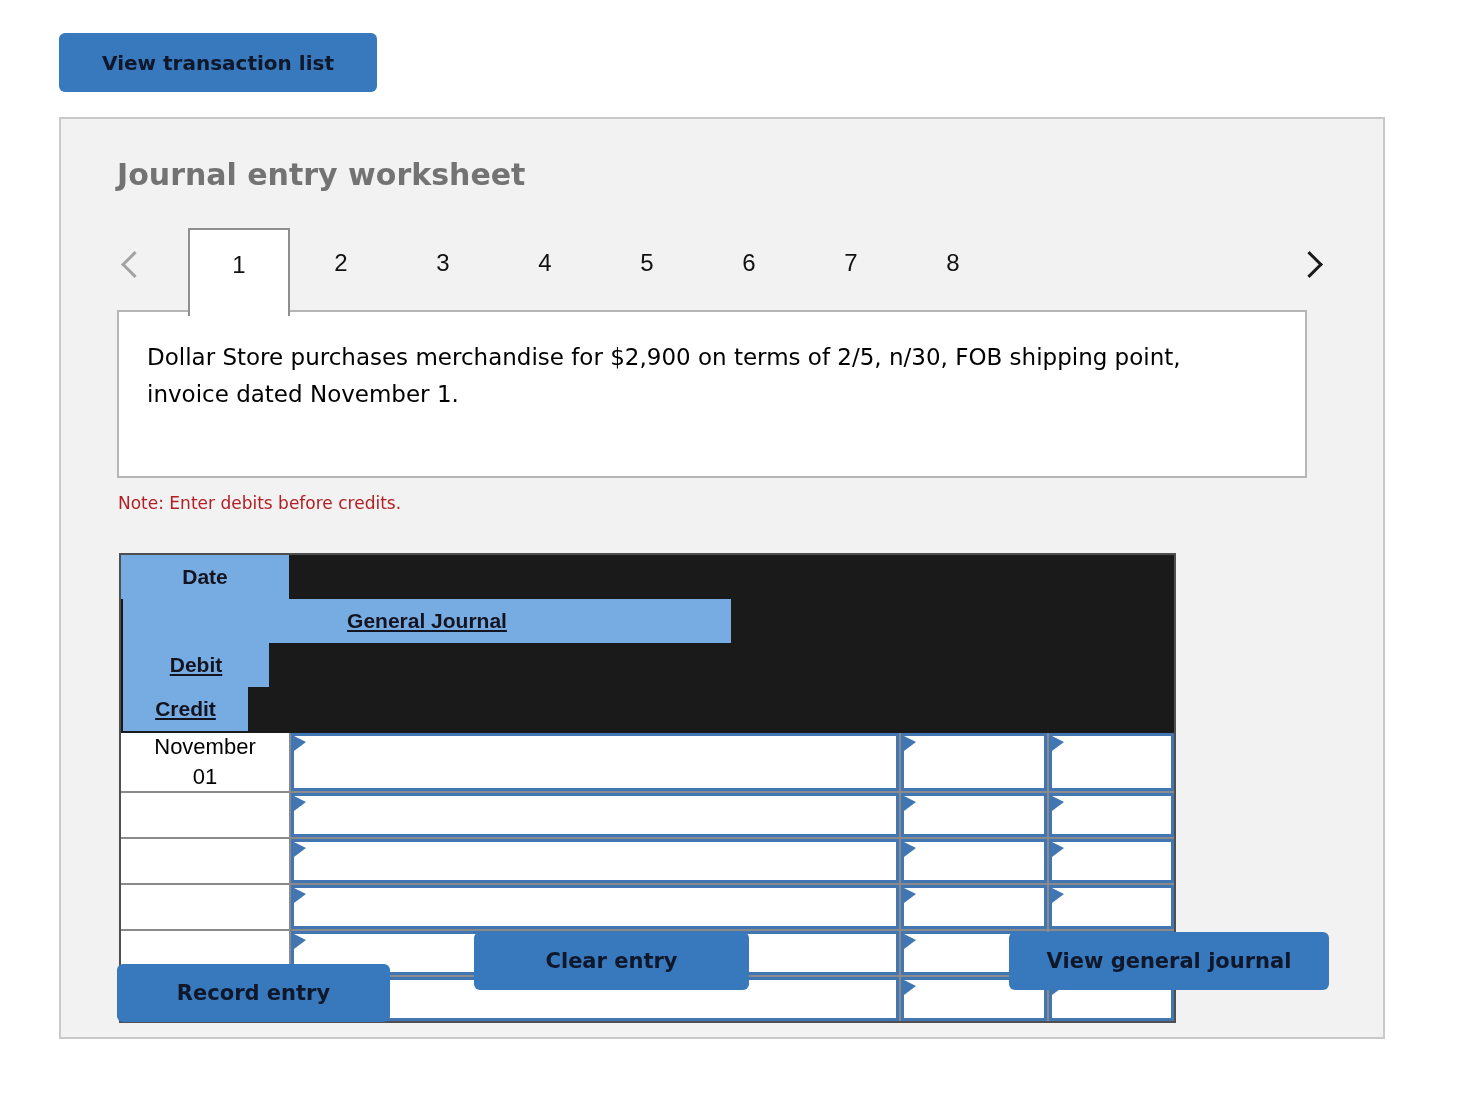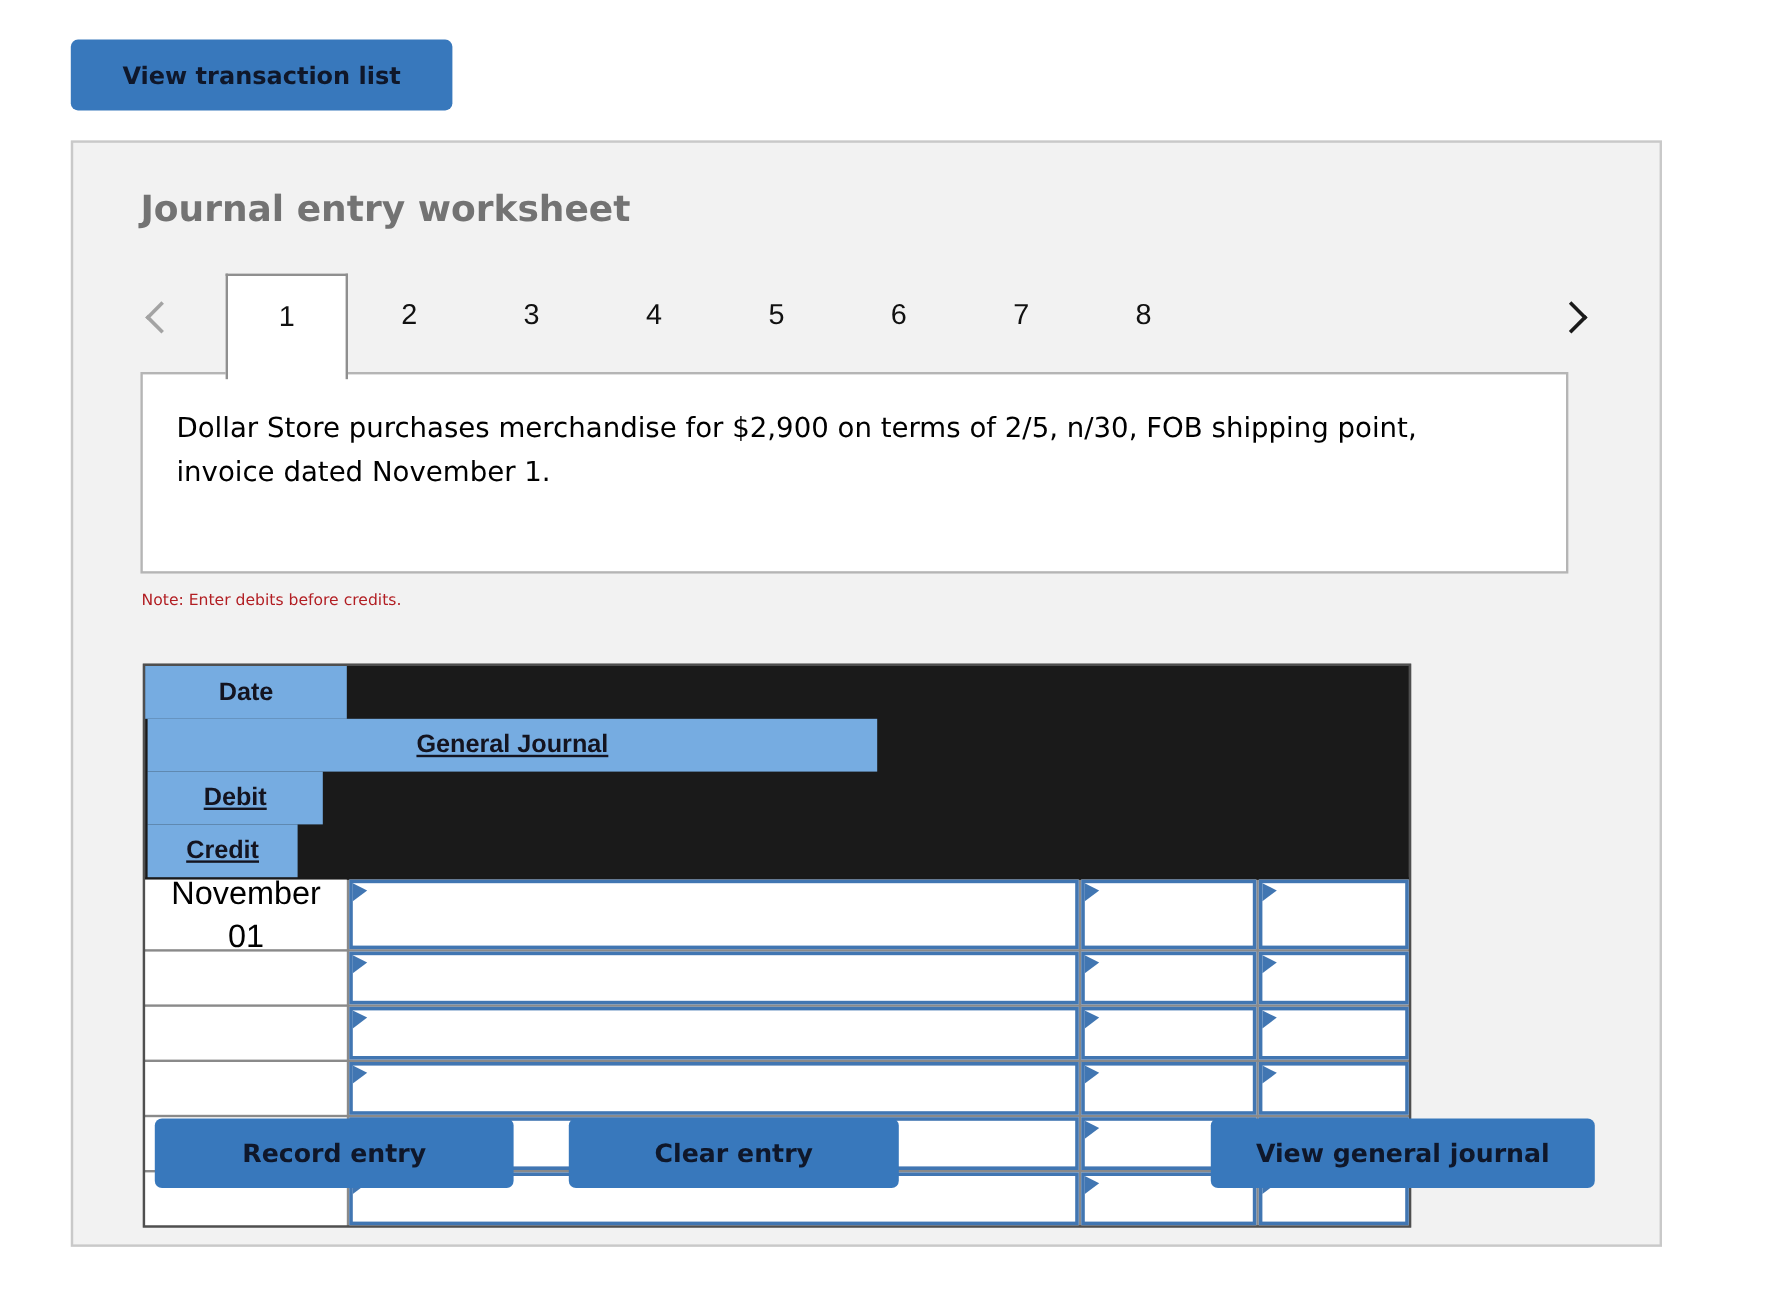--- a/index.html
+++ b/index.html
@@ -50,7 +50,7 @@
 
   .note-text{
     position:absolute;left:57px;top:374px;margin:0;
-    font-family:"DejaVu Sans",sans-serif;font-size:13px;color:#b21e23;
+    font-family:"DejaVu Sans",sans-serif;font-size:17px;color:#b21e23;
   }
 
   

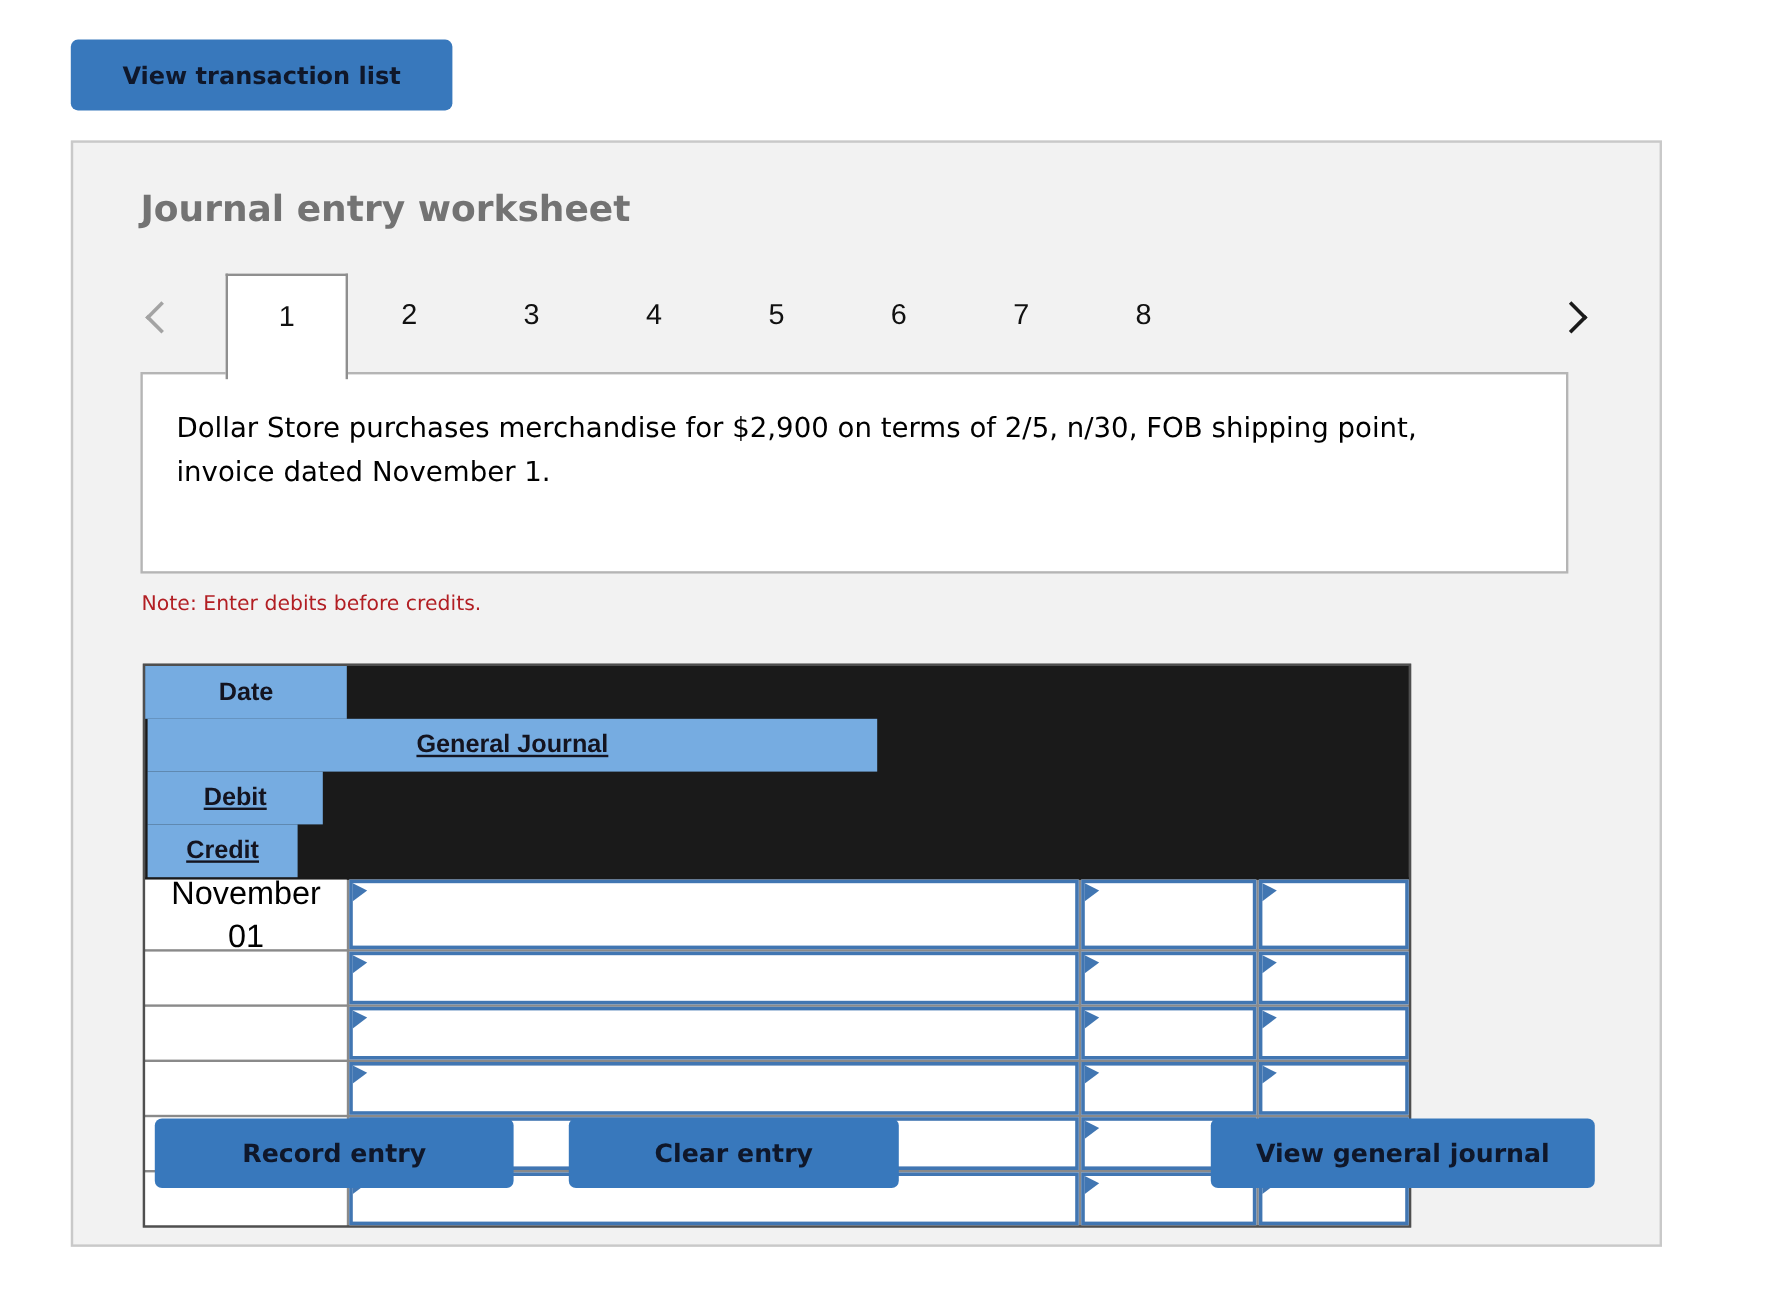--- a/index.html
+++ b/index.html
@@ -68,7 +68,7 @@
   .date-cell{
     width:168px;background:#fff;box-sizing:border-box;padding:2px 24px;
     display:flex;align-items:center;justify-content:center;text-align:center;
-    font-size:27px;line-height:1.35;color:#000;
+    font-size:22px;line-height:1.35;color:#000;
   }
   .entry-cell{
     position:relative;background:#fff;box-sizing:border-box;margin-left:2px;

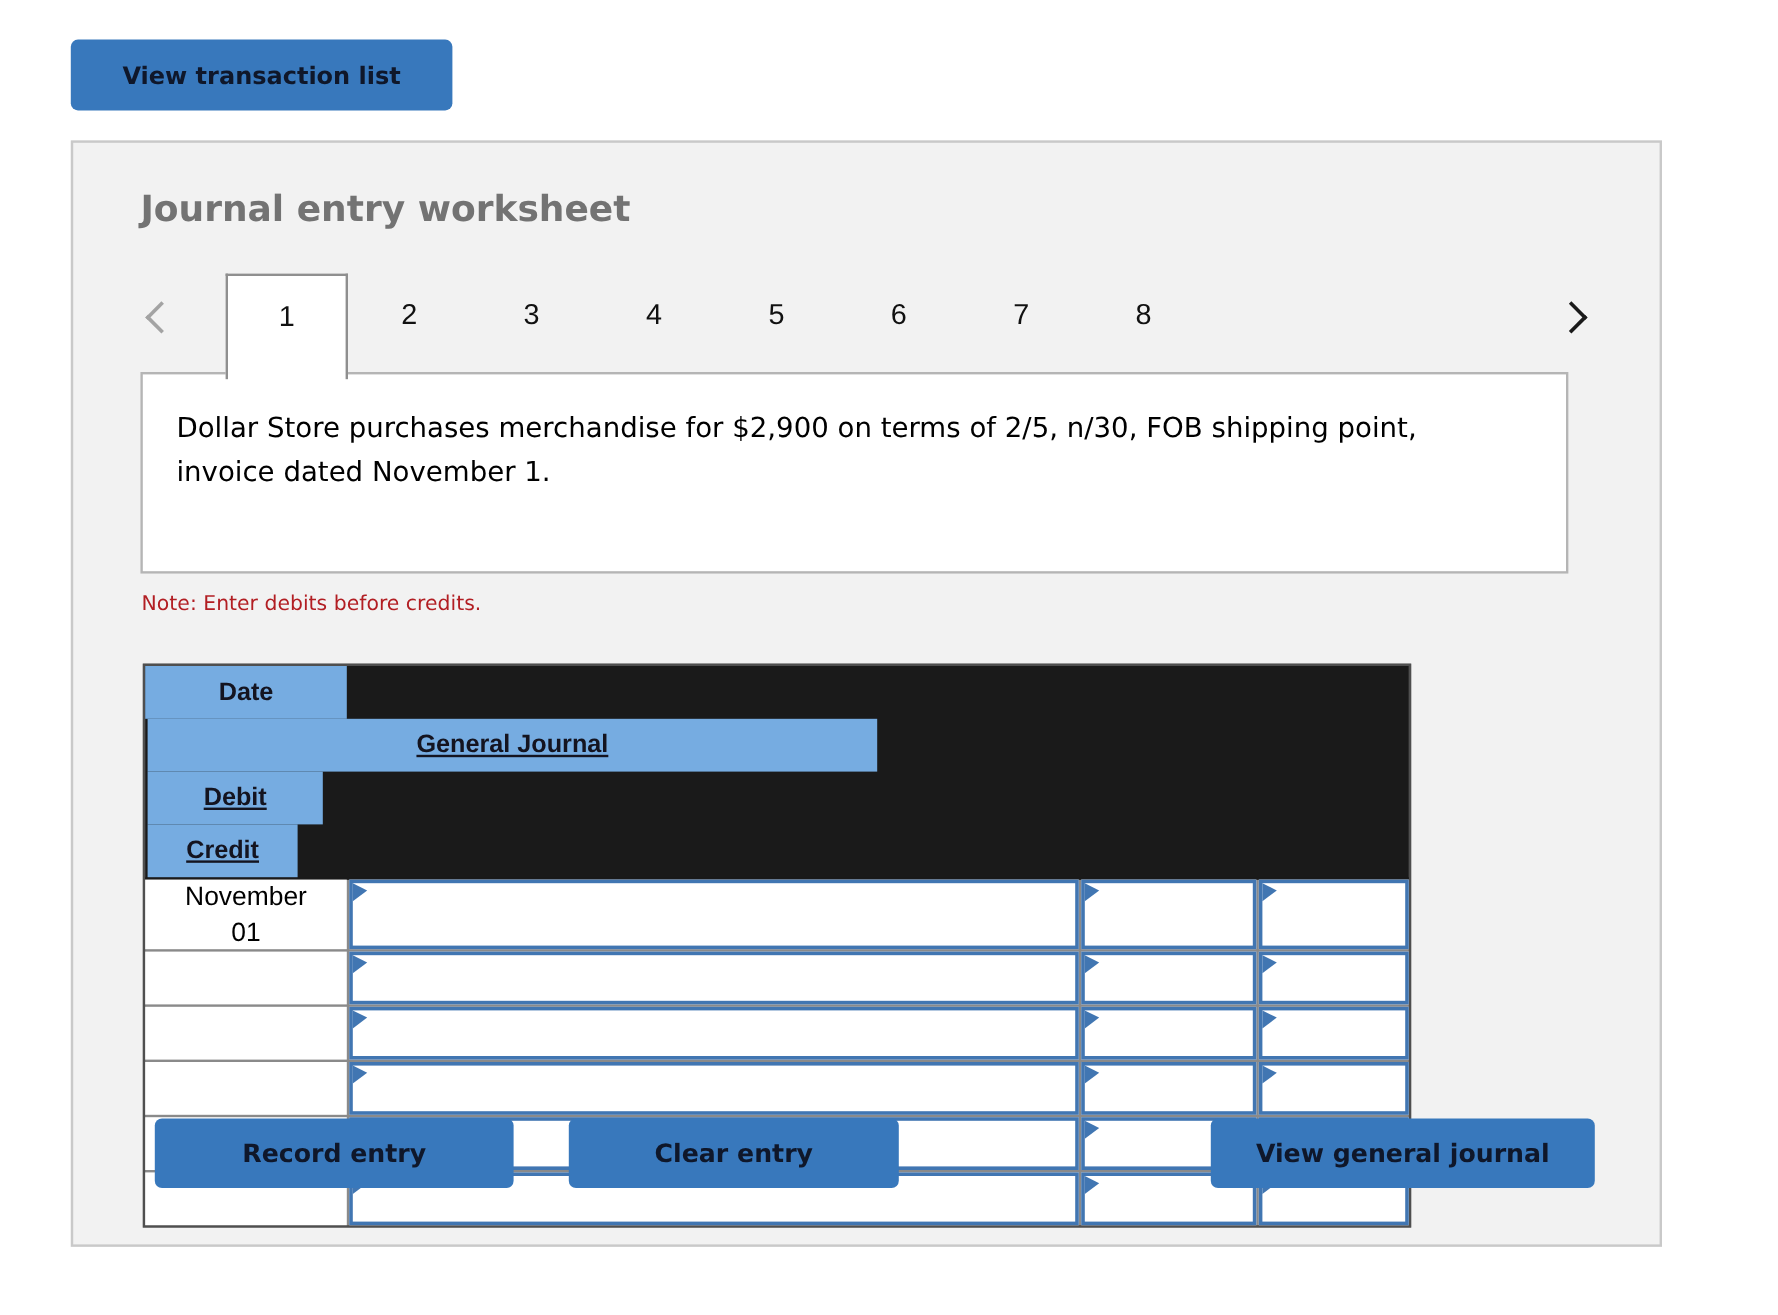--- a/index.html
+++ b/index.html
@@ -83,7 +83,7 @@
 
   
   .footer-btn{position:absolute;top:813px;height:58px;font-size:21px;}
-  .record-btn{left:68px;width:299px;}
+  .record-btn{left:56px;width:273px;margin-top:32px;}
   .clear-btn{left:413px;width:275px;}
   .viewgj-btn{left:948px;width:320px;}
 </style>

